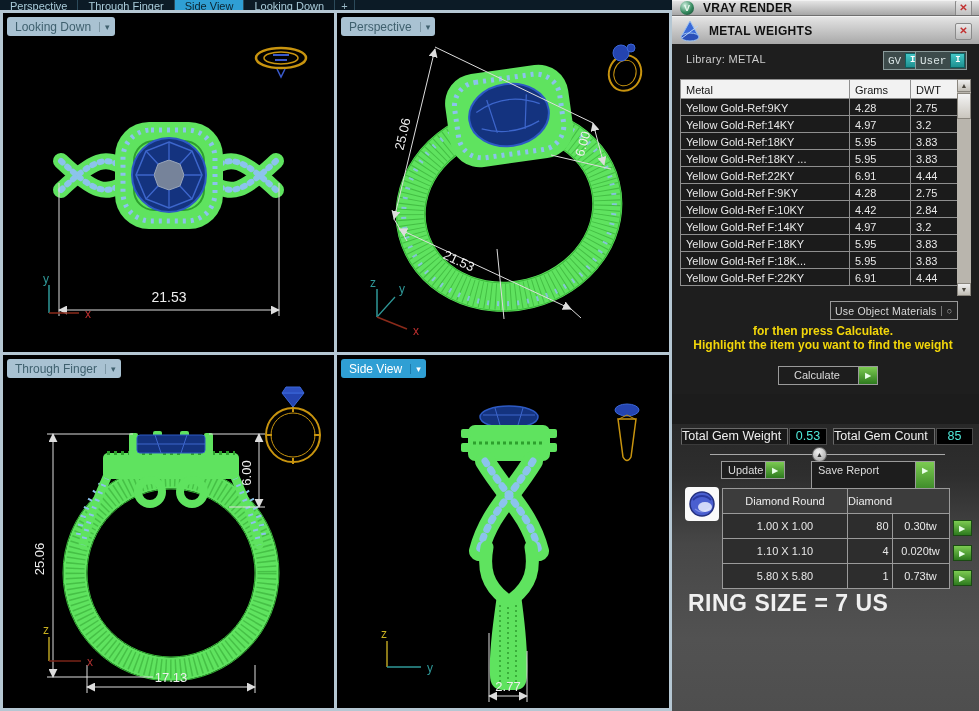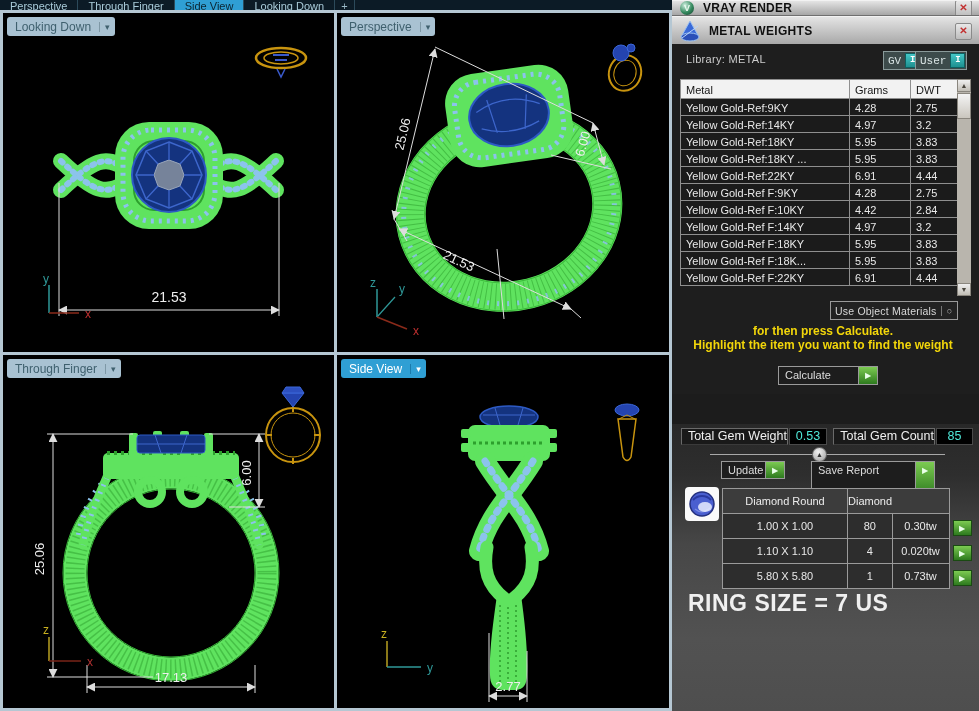--- a/index.html
+++ b/index.html
@@ -75,7 +75,7 @@
          color:#f2d60a;font-size:12px;font-weight:bold;line-height:14px;}
   .cmdbtn{position:absolute;display:flex;align-items:stretch;box-sizing:border-box;
           border:1px solid #9a9a9a;background:#1d1d1d;}
-  .calcbtn{left:106px;top:322px;width:100px;height:19px;}
+  .calcbtn{left:106px;top:322px;width:100px;height:19px;padding-left:9px;}
   .cmdlabel{flex:1;color:#dcdcdc;font-size:11px;padding:2px 0 0 6px;white-space:nowrap;}
   .garrow{width:18px;background:linear-gradient(#7ccb52,#2d7a1e);border-left:1px solid #9a9a9a;
           color:#eaffea;font-size:8px;text-align:center;line-height:17px;}

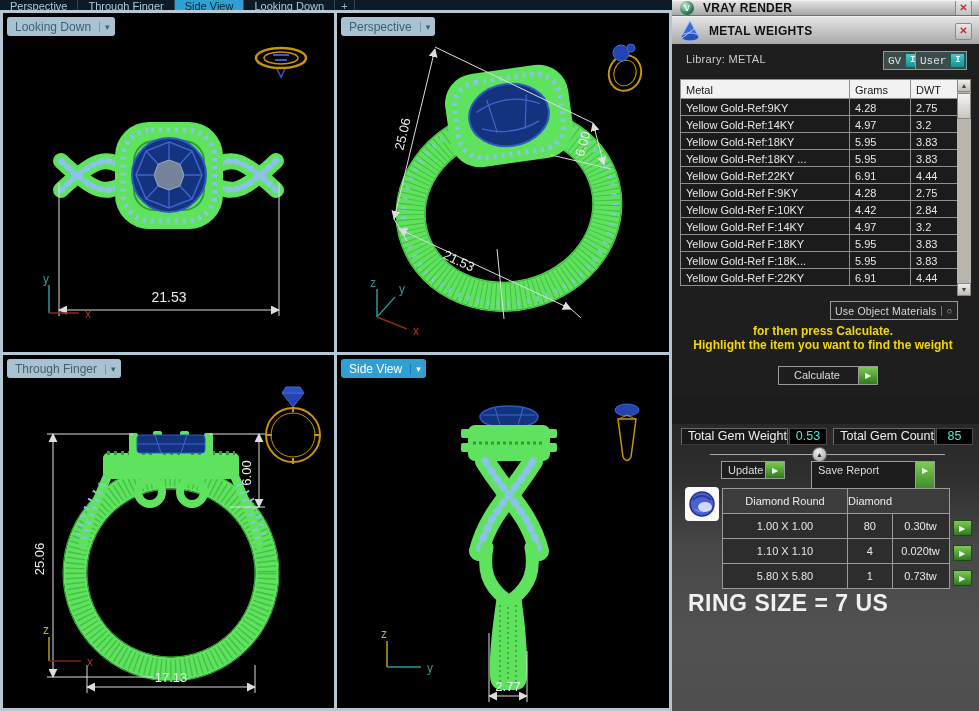--- a/index.html
+++ b/index.html
@@ -88,7 +88,7 @@
             display:flex;align-items:center;justify-content:center;}
   .tbox{position:absolute;top:4px;height:17px;box-sizing:border-box;background:#191919;
         border:1px solid #6a6a6a;border-bottom-color:#3a3a3a;color:#f0f0f0;font-size:12.5px;
-        text-align:right;line-height:15px;white-space:nowrap;}
+        text-align:left;line-height:15px;white-space:nowrap;}
   .vbox{position:absolute;top:4px;height:17px;box-sizing:border-box;background:#000;
         border:1px solid #4a4a4a;color:#4fe8d8;font-size:12.5px;text-align:center;line-height:15px;}
   .gdivline{position:absolute;left:38px;right:34px;top:30px;border-top:1px solid #a8a8a8;}

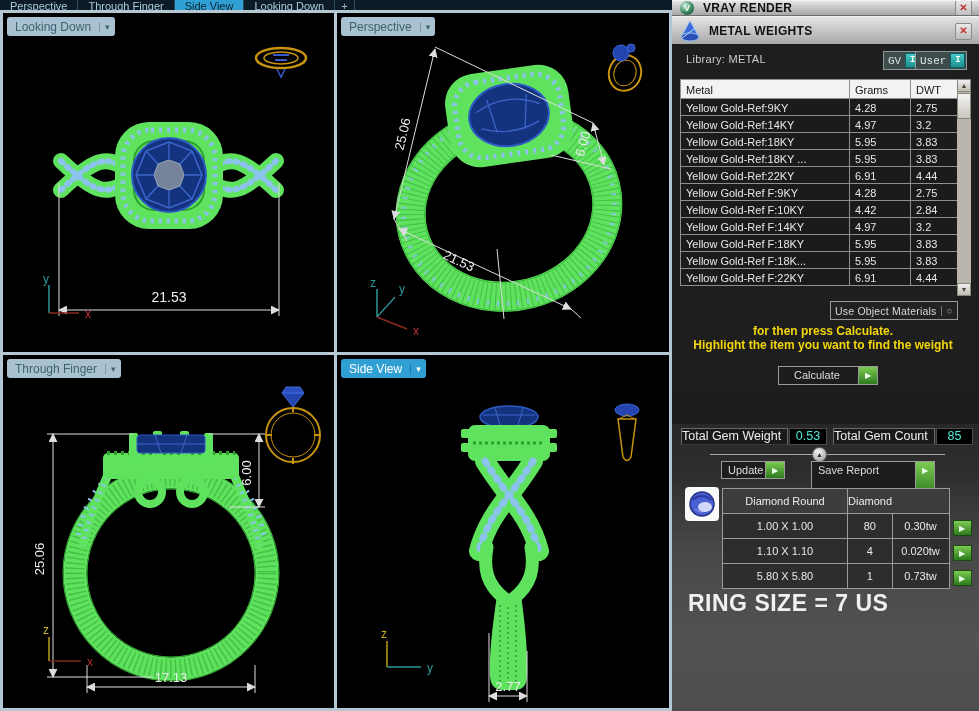--- a/index.html
+++ b/index.html
@@ -105,7 +105,7 @@
       text-align:center;vertical-align:middle;padding:0 3px;}
   .gh{display:table-cell;font-size:11px;color:#ececec;background:#3c3c3c;border:1px solid #9a9a9a;
       text-align:center;vertical-align:middle;}
-  .gs{width:118px;} .gcount{width:32px;} .gw{width:50px;}
+  .gs{width:118px;} .gcount{width:32px;text-align:right;} .gw{width:50px;}
   .gbtncell{display:table-cell;border:none;background:transparent;padding:0 0 0 3px;vertical-align:middle;}
   .ringsize{position:absolute;left:16px;top:166px;color:#f0f0f0;font-size:23px;font-weight:bold;letter-spacing:.5px;}
 </style>

